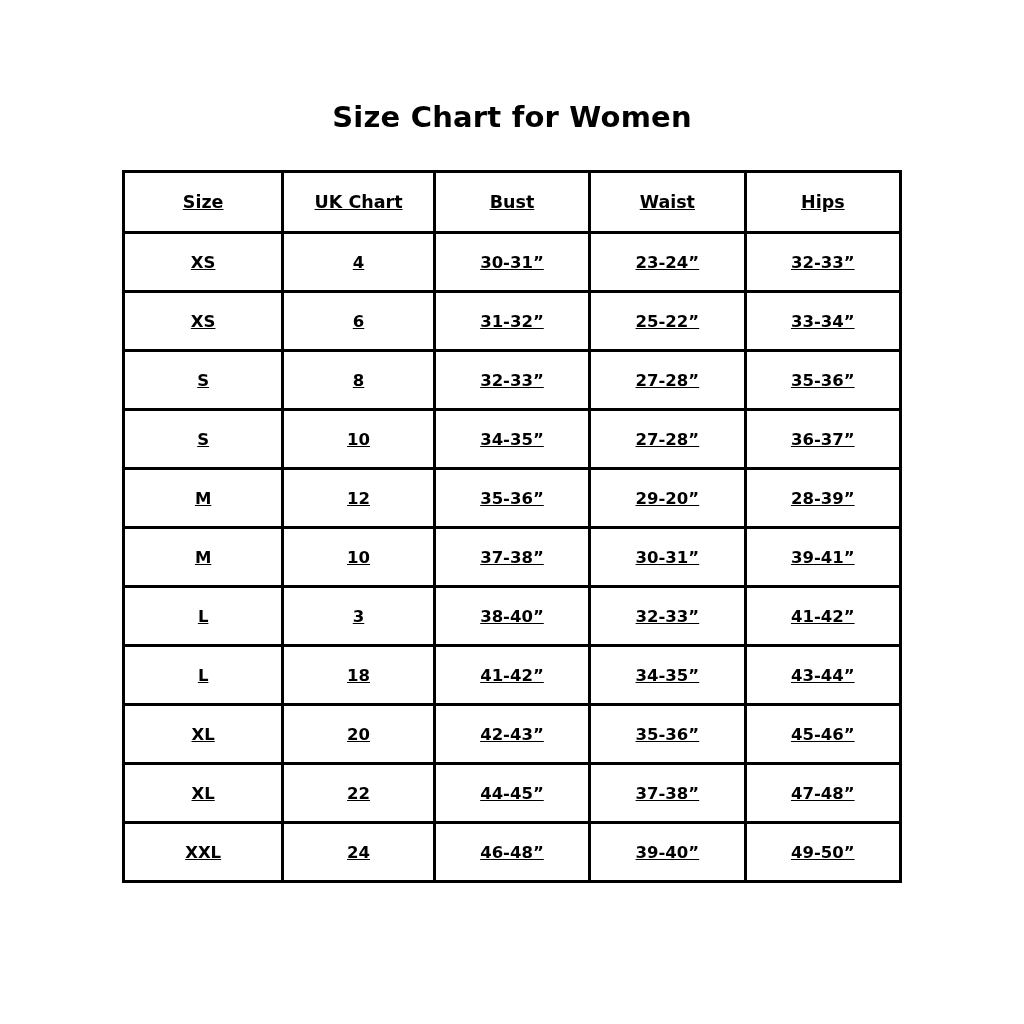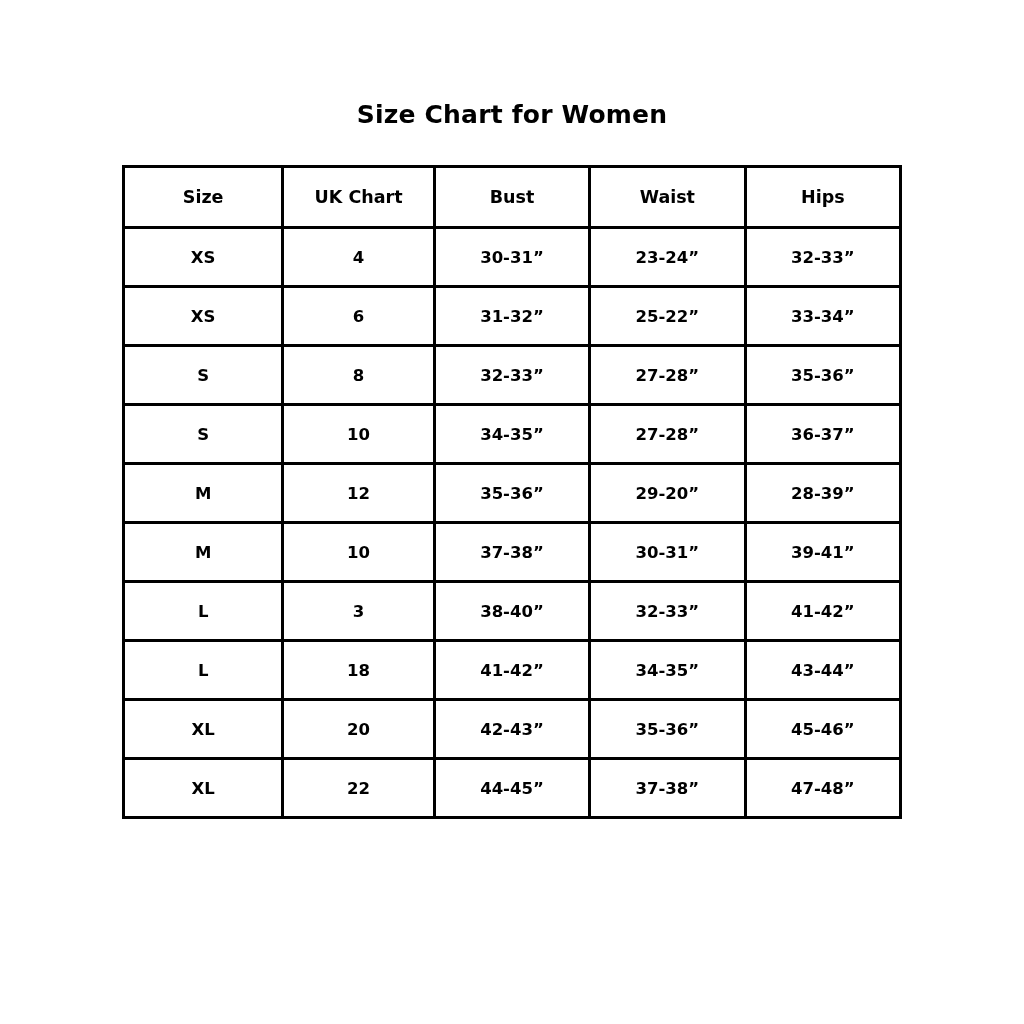--- a/index.html
+++ b/index.html
@@ -25,7 +25,7 @@
   }
   .chart-title {
     margin-top: 100px;
-    font-size: 25px;
+    font-size: 29px;
     font-weight: bold;
     letter-spacing: 0.2px;
     text-align: center;

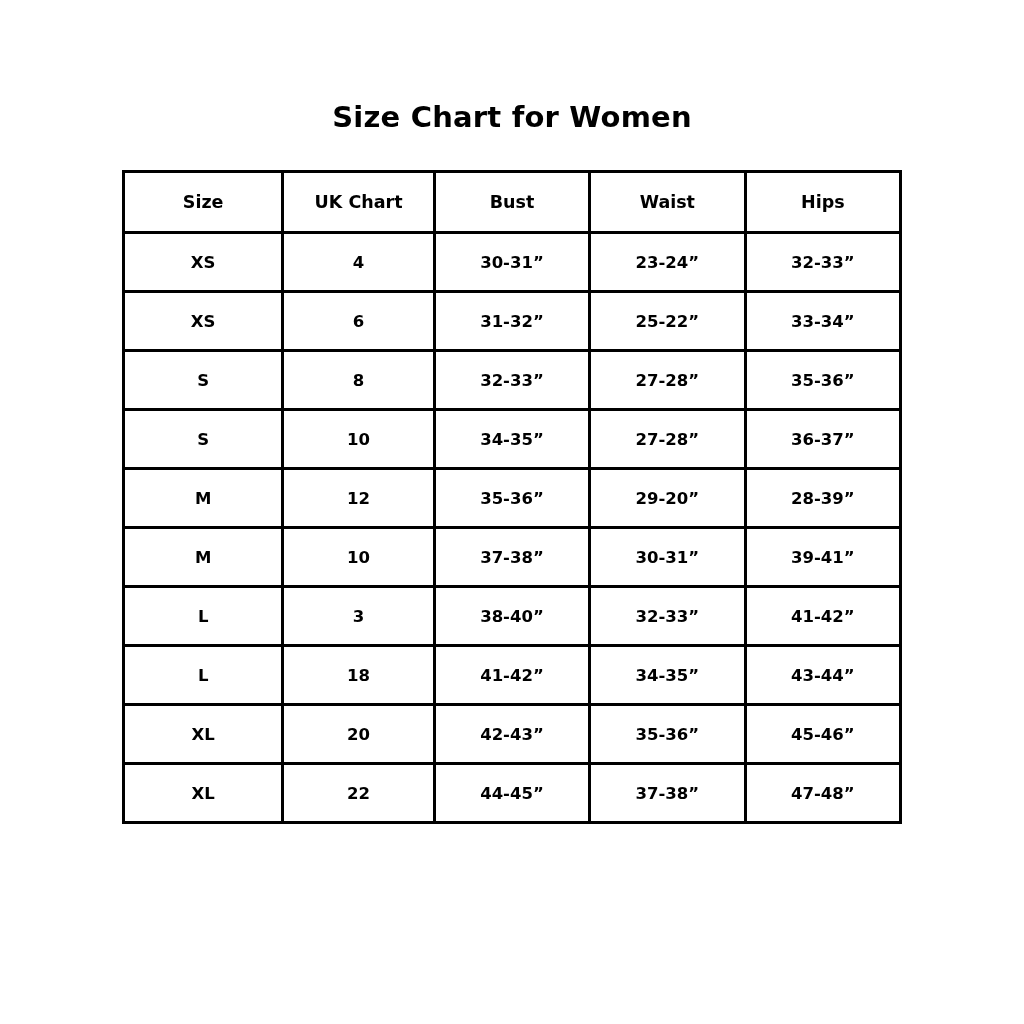--- a/index.html
+++ b/index.html
@@ -39,6 +39,7 @@
     border-collapse: collapse;
     width: 100%;
     table-layout: fixed;
+    text-decoration: underline;
   }
   table.size-chart th,
   table.size-chart td {

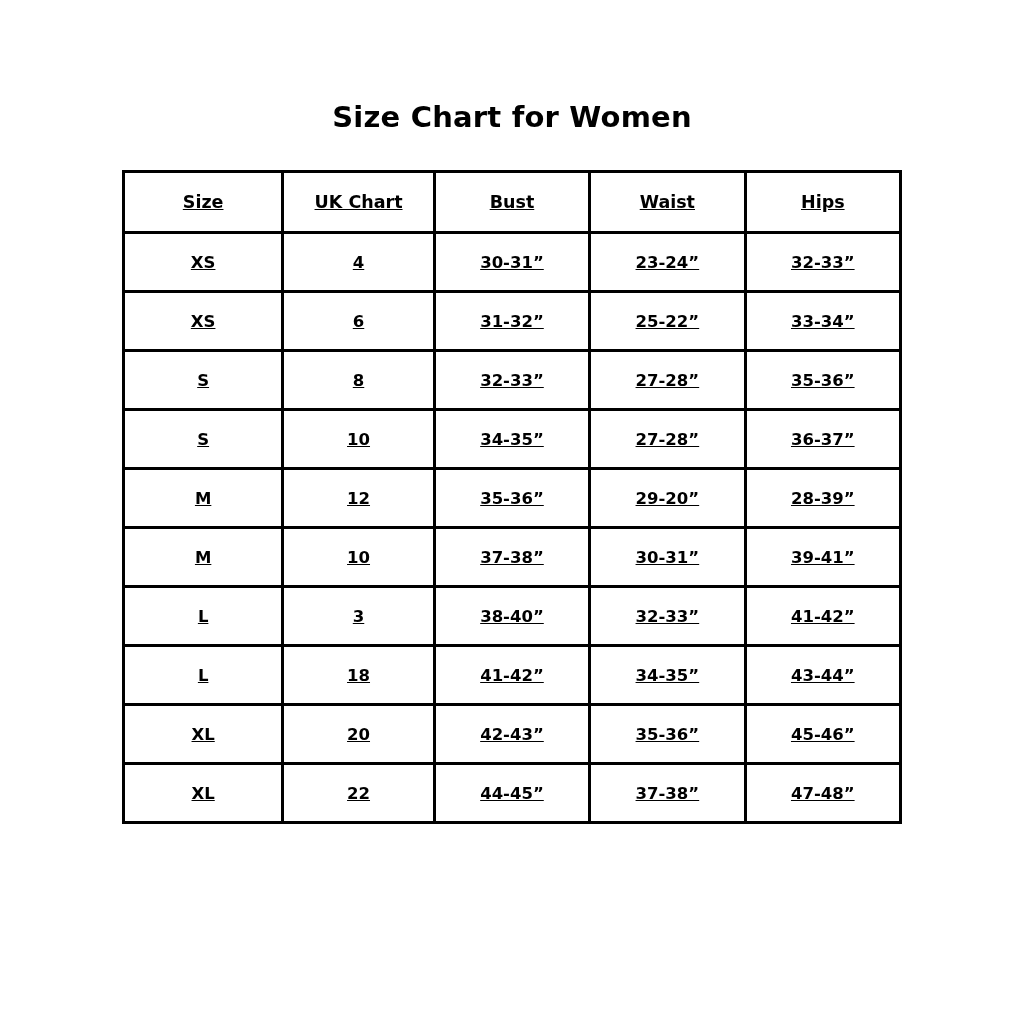--- a/index.html
+++ b/index.html
@@ -157,6 +157,13 @@
           <td>37-38”</td>
           <td>47-48”</td>
         </tr>
+        <tr>
+          <td>XXL</td>
+          <td>24</td>
+          <td>46-48”</td>
+          <td>39-40”</td>
+          <td>49-50”</td>
+        </tr>
       </tbody>
     </table>
   </div>

